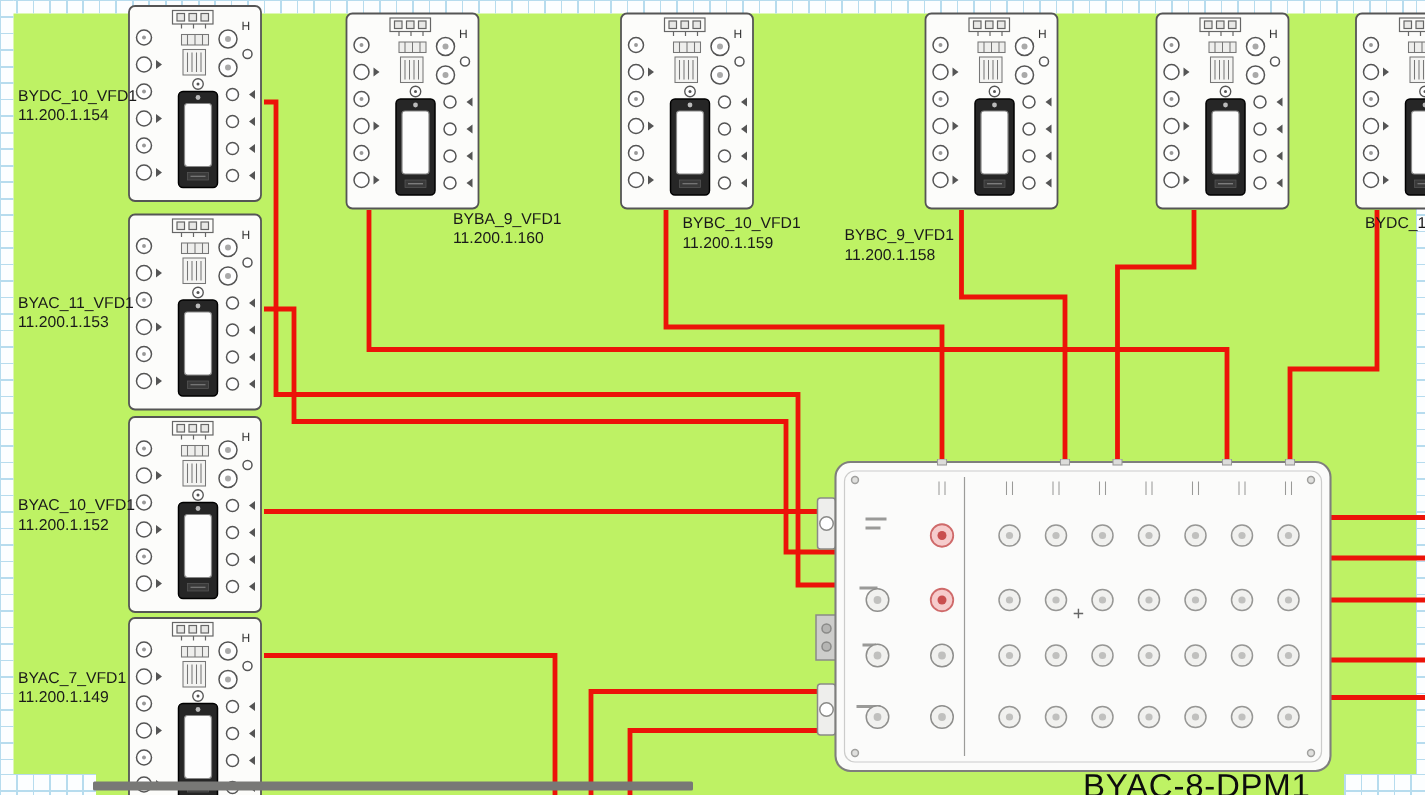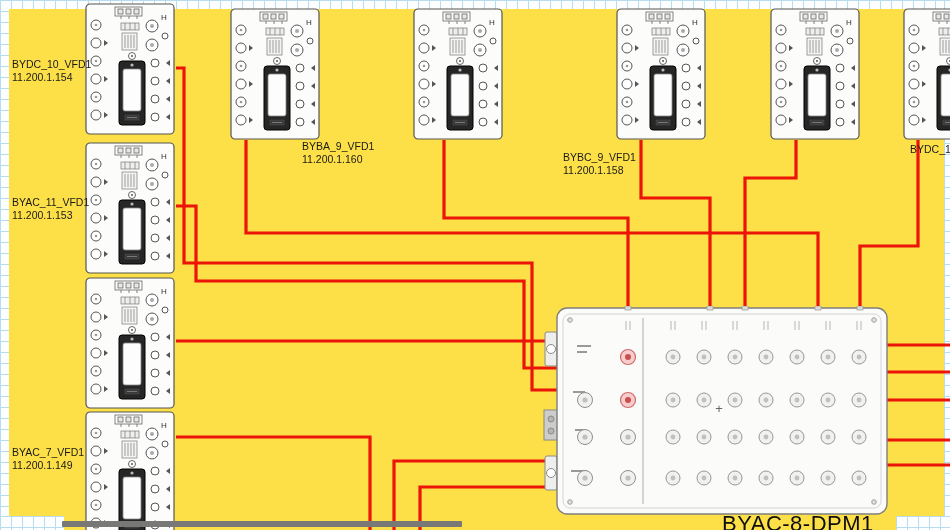--- a/index.html
+++ b/index.html
@@ -104,7 +104,7 @@
   </defs>
 </svg>
 
-<div id="canvas" style="background: #fde047;">
+<div id="canvas" style="background: #bef264;">
 
   <div class="strip" id="strip-top"></div>
   <div class="strip" id="strip-left"></div>

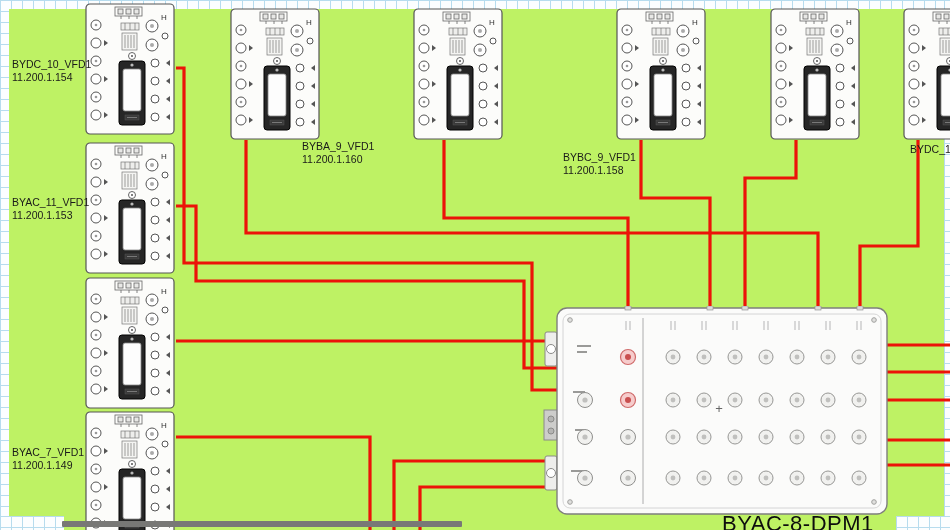--- a/index.html
+++ b/index.html
@@ -192,6 +192,10 @@
   <div class="dev-label" id="lab4">
     <div>BYBA_9_VFD1</div>
     <div>11.200.1.160</div>
+  </div>
+  <div class="dev-label" id="lab5">
+    <div>BYBC_10_VFD1</div>
+    <div>11.200.1.159</div>
   </div>
   <div class="dev-label" id="lab6">
     <div>BYBC_9_VFD1</div>

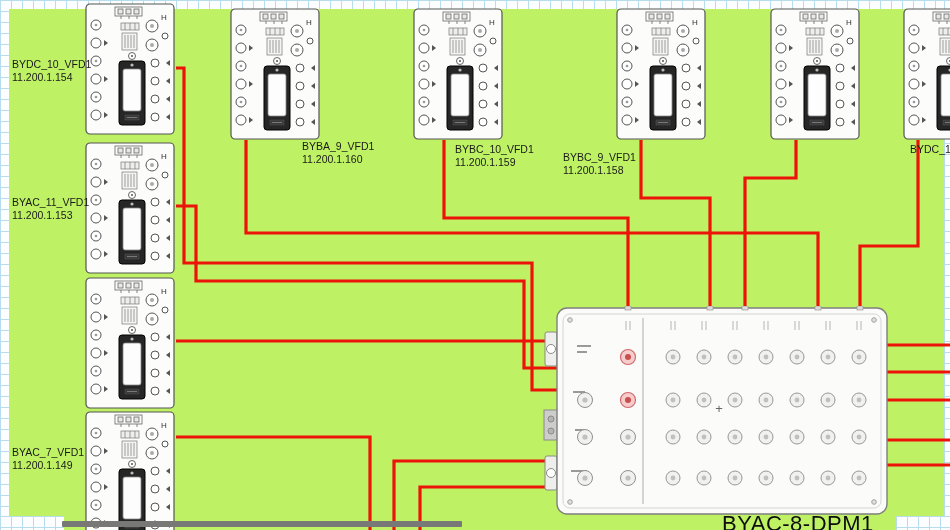--- a/index.html
+++ b/index.html
@@ -184,6 +184,10 @@
   <div class="dev-label" id="lab1">
     <div>BYAC_11_VFD1</div>
     <div>11.200.1.153</div>
+  </div>
+  <div class="dev-label" id="lab2">
+    <div>BYAC_10_VFD1</div>
+    <div>11.200.1.152</div>
   </div>
   <div class="dev-label" id="lab3">
     <div>BYAC_7_VFD1</div>

